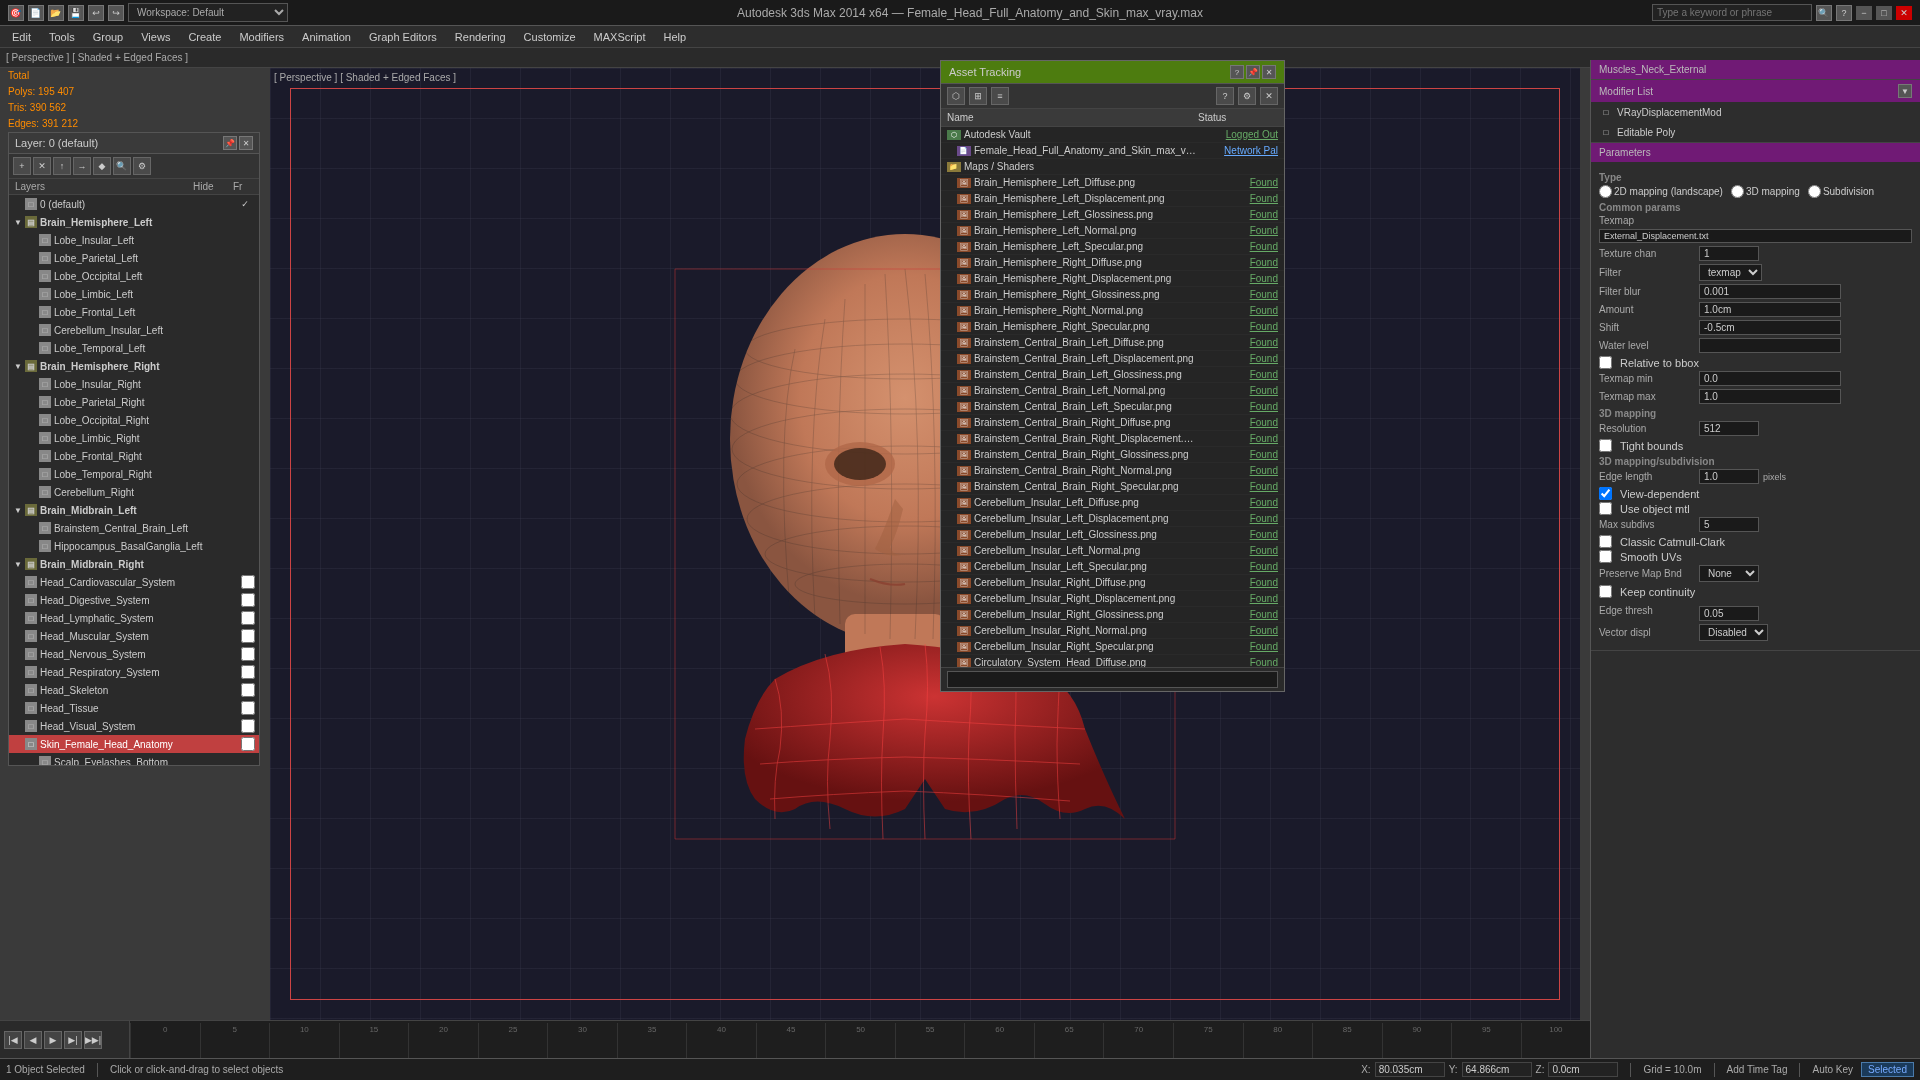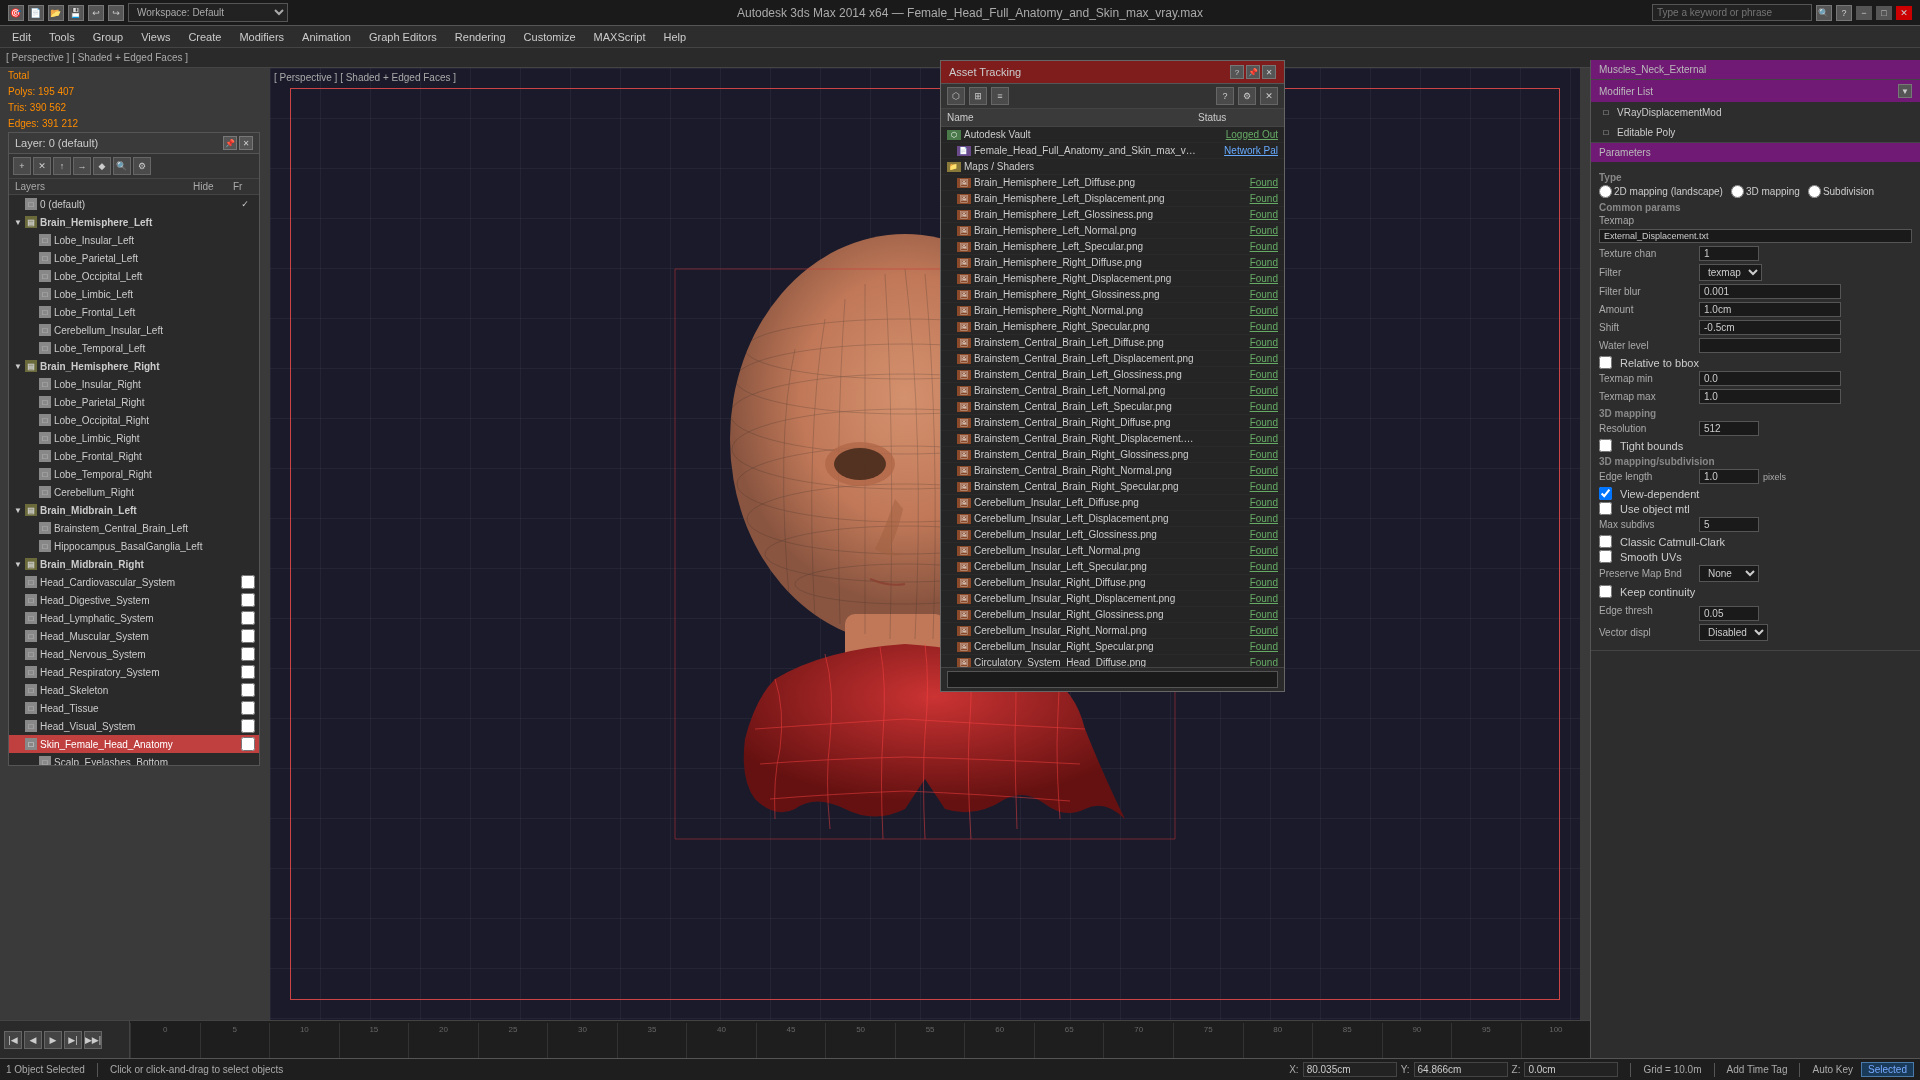--- a/index.html
+++ b/index.html
@@ -171,7 +171,7 @@
       z-index: 30;
     }
     .asset-title-bar {
-      background: #7f1d1d;
+      background: #4d7c0f;
       padding: 4px 8px;
       display: flex;
       align-items: center;

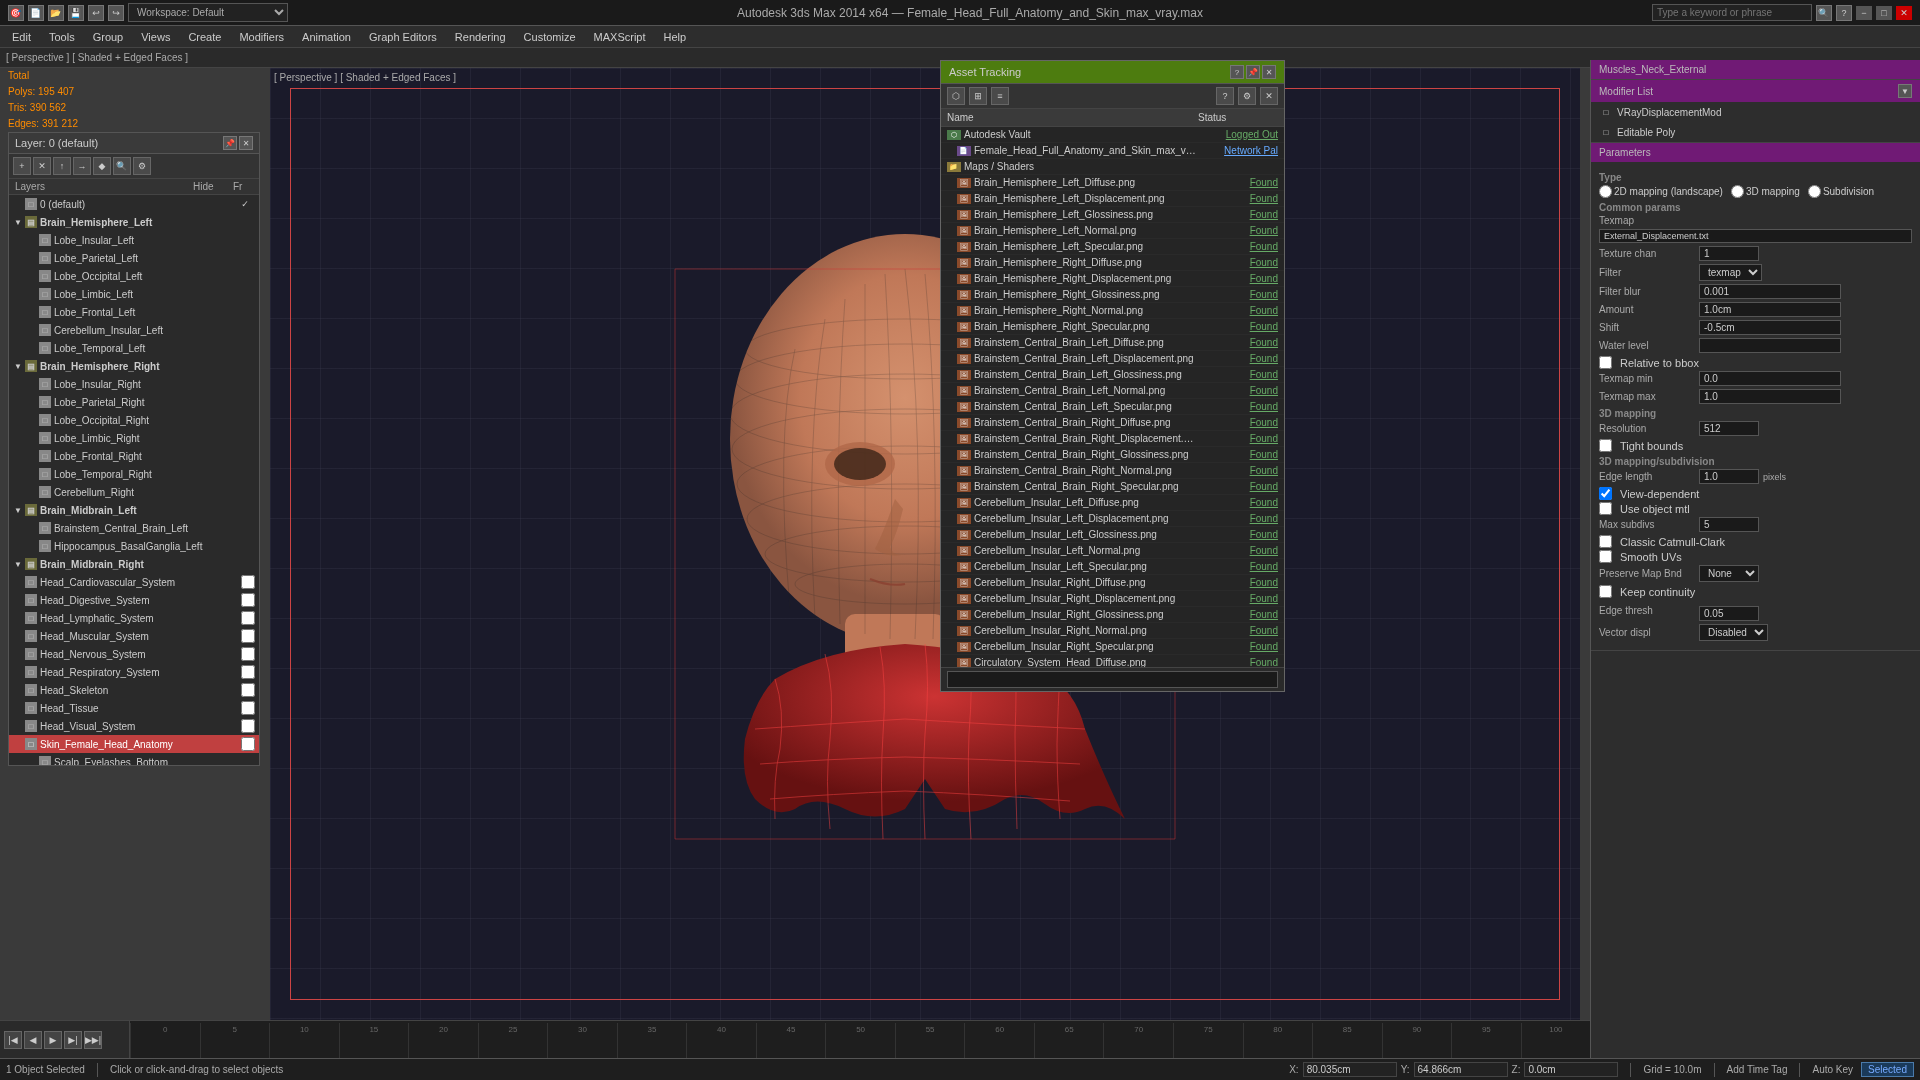--- a/index.html
+++ b/index.html
@@ -322,7 +322,7 @@
       color: #ccc;
       padding: 1px 3px;
       font-size: 10px;
-      width: 94px;
+      width: 70px;
     }
     .status-divider { width: 1px; height: 14px; background: #555; margin: 0 4px; }
     .selected-badge {

